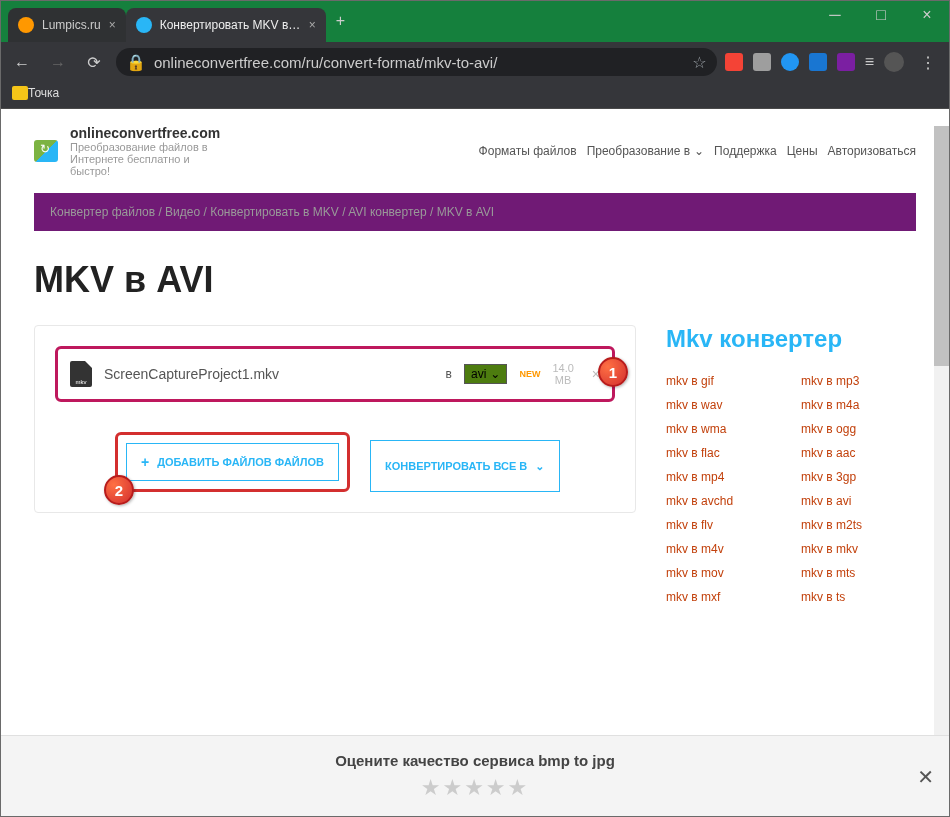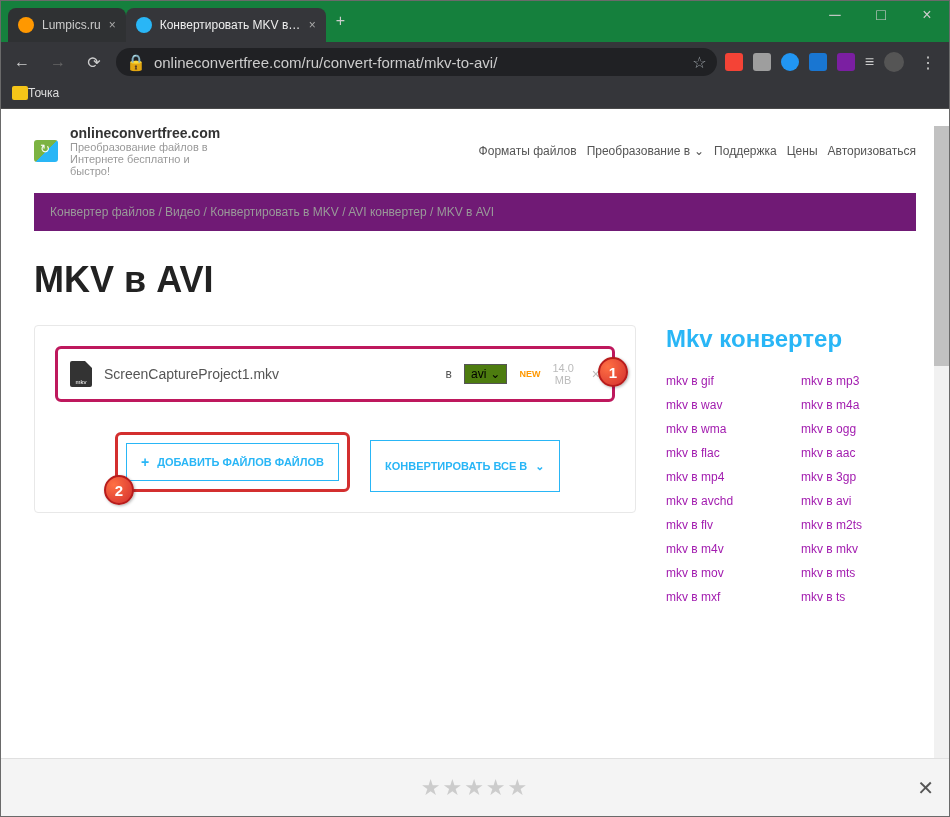--- a/index.html
+++ b/index.html
@@ -81,7 +81,7 @@
 
 .sidebar-title { color: #29b6f6; font-size: 24px; font-weight: bold; margin-bottom: 21px; }
 .sidebar-grid { display: grid; grid-template-columns: 1fr 1fr; gap: 10px 20px; }
-.sidebar-link { color: #a21caf; font-size: 12px; text-decoration: none; cursor: pointer; }
+.sidebar-link { color: #c2410c; font-size: 12px; text-decoration: none; cursor: pointer; }
 
 
 .rating-bar { position: absolute; bottom: 0; left: 0; right: 0; background: #f4f4f4; padding: 16px; text-align: center; border-top: 1px solid #e0e0e0; }

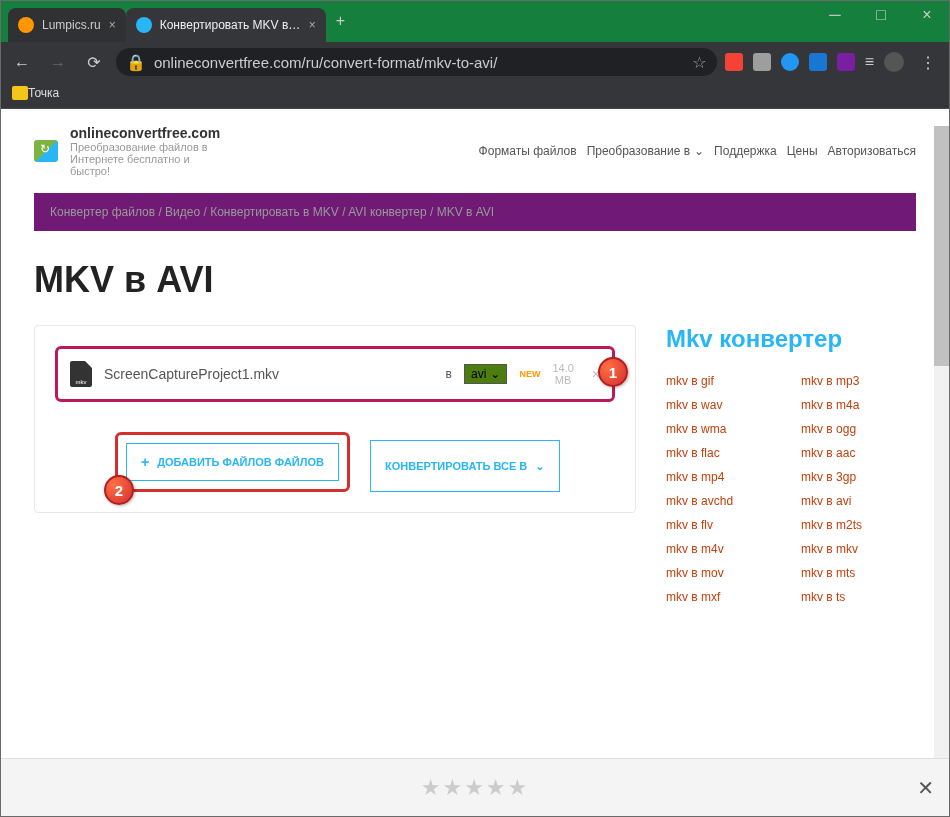--- a/index.html
+++ b/index.html
@@ -245,6 +245,7 @@
 </div>
 
 <div class="rating-bar">
+  <div class="rating-text">Оцените качество сервиса bmp to jpg</div>
   <div class="stars">★★★★★</div>
   <div class="rating-close">✕</div>
 </div>

